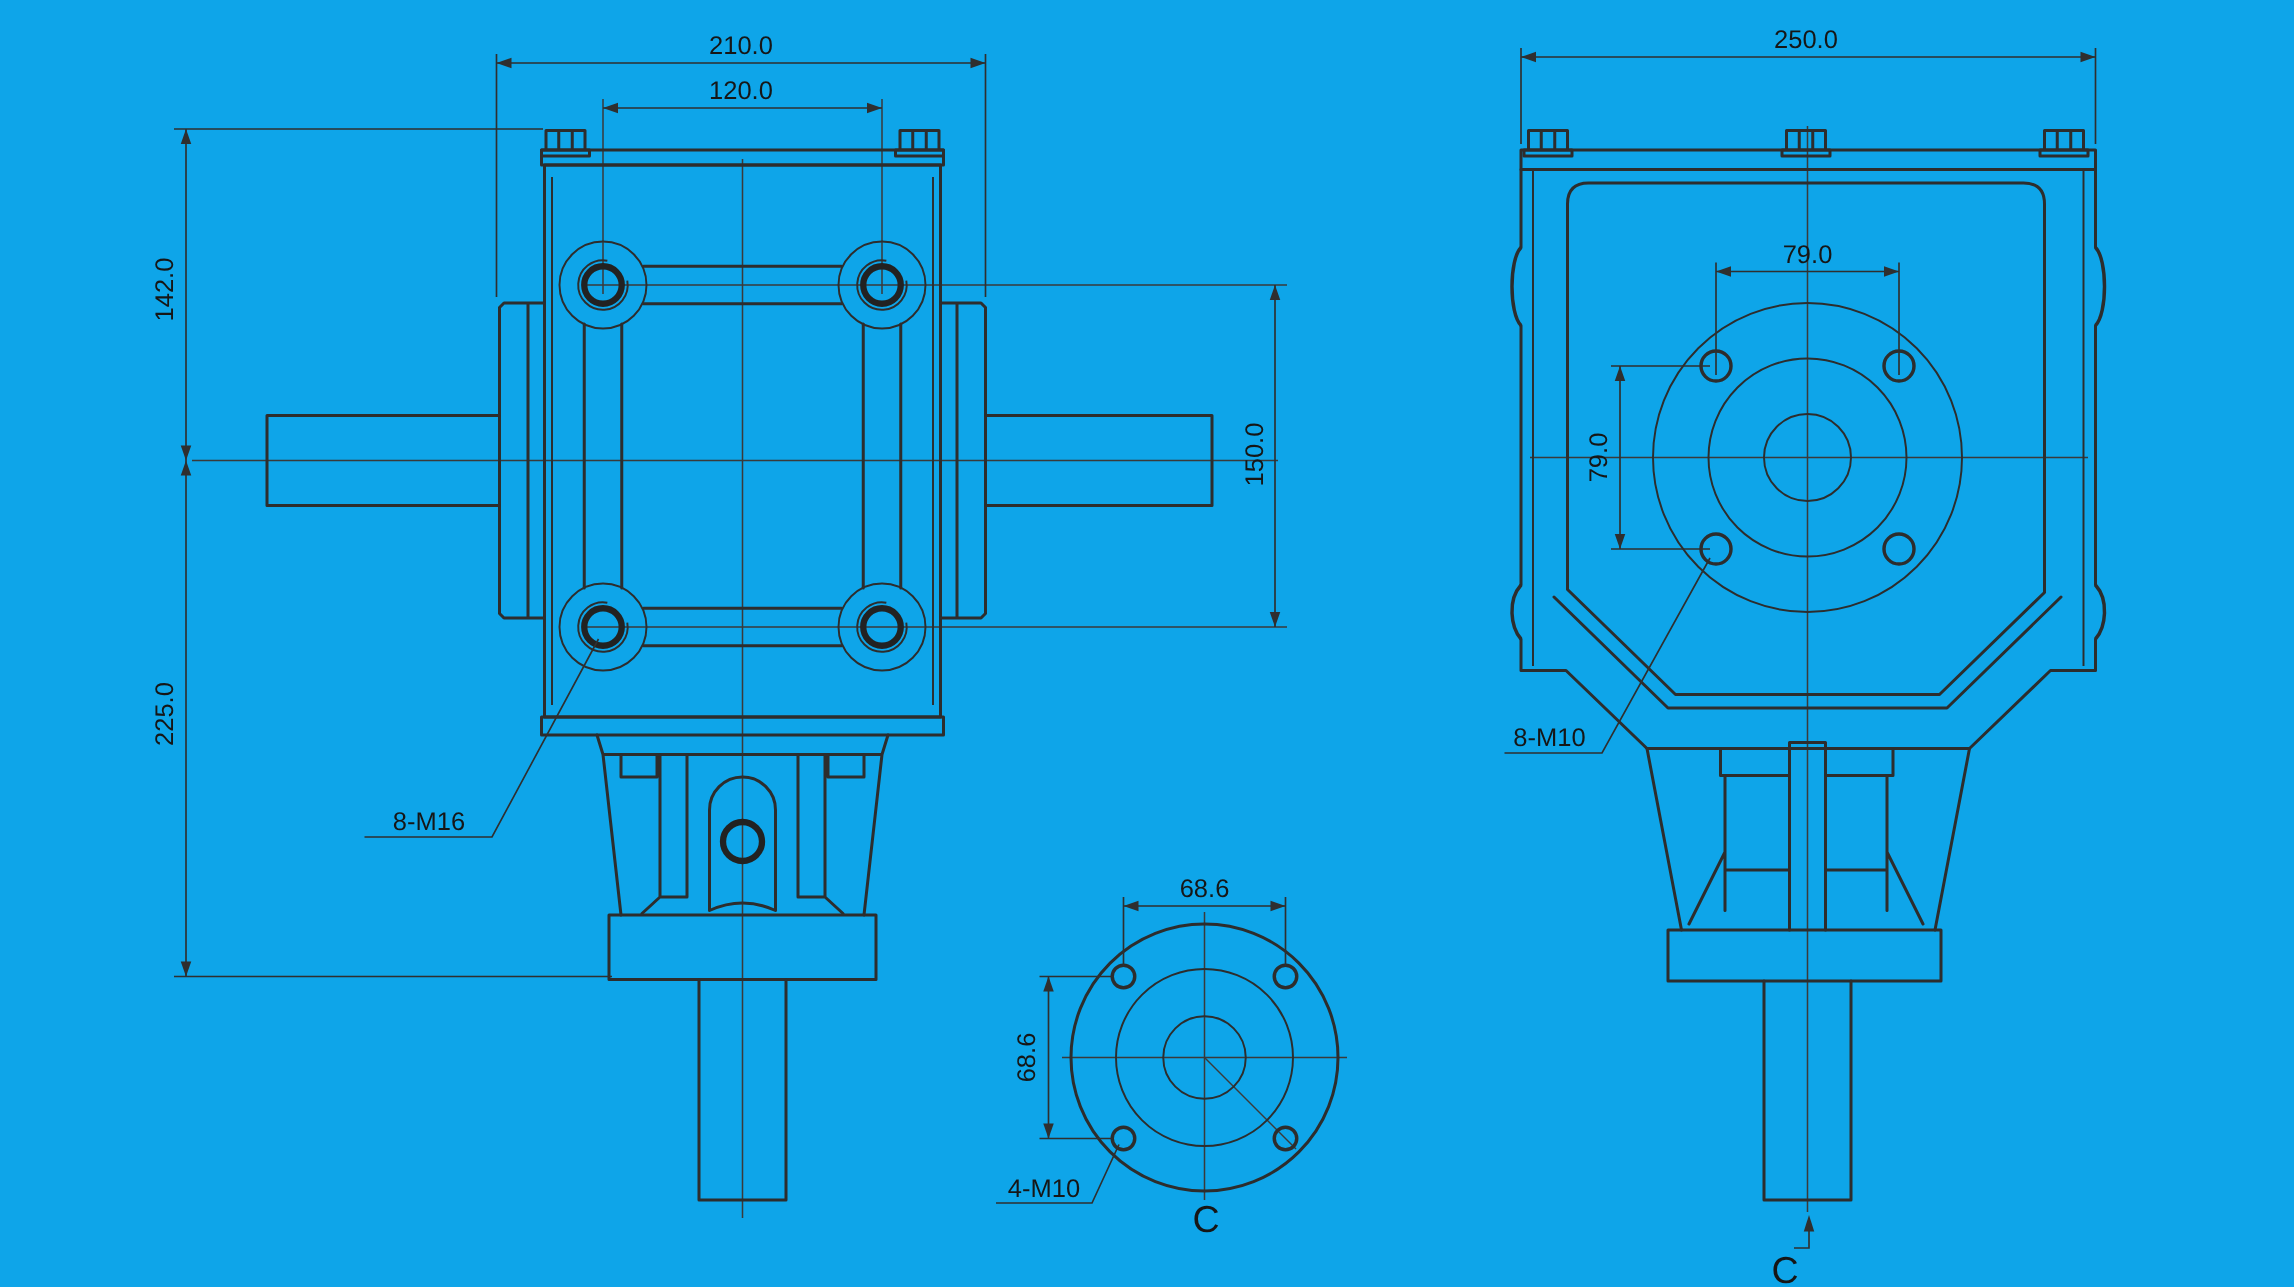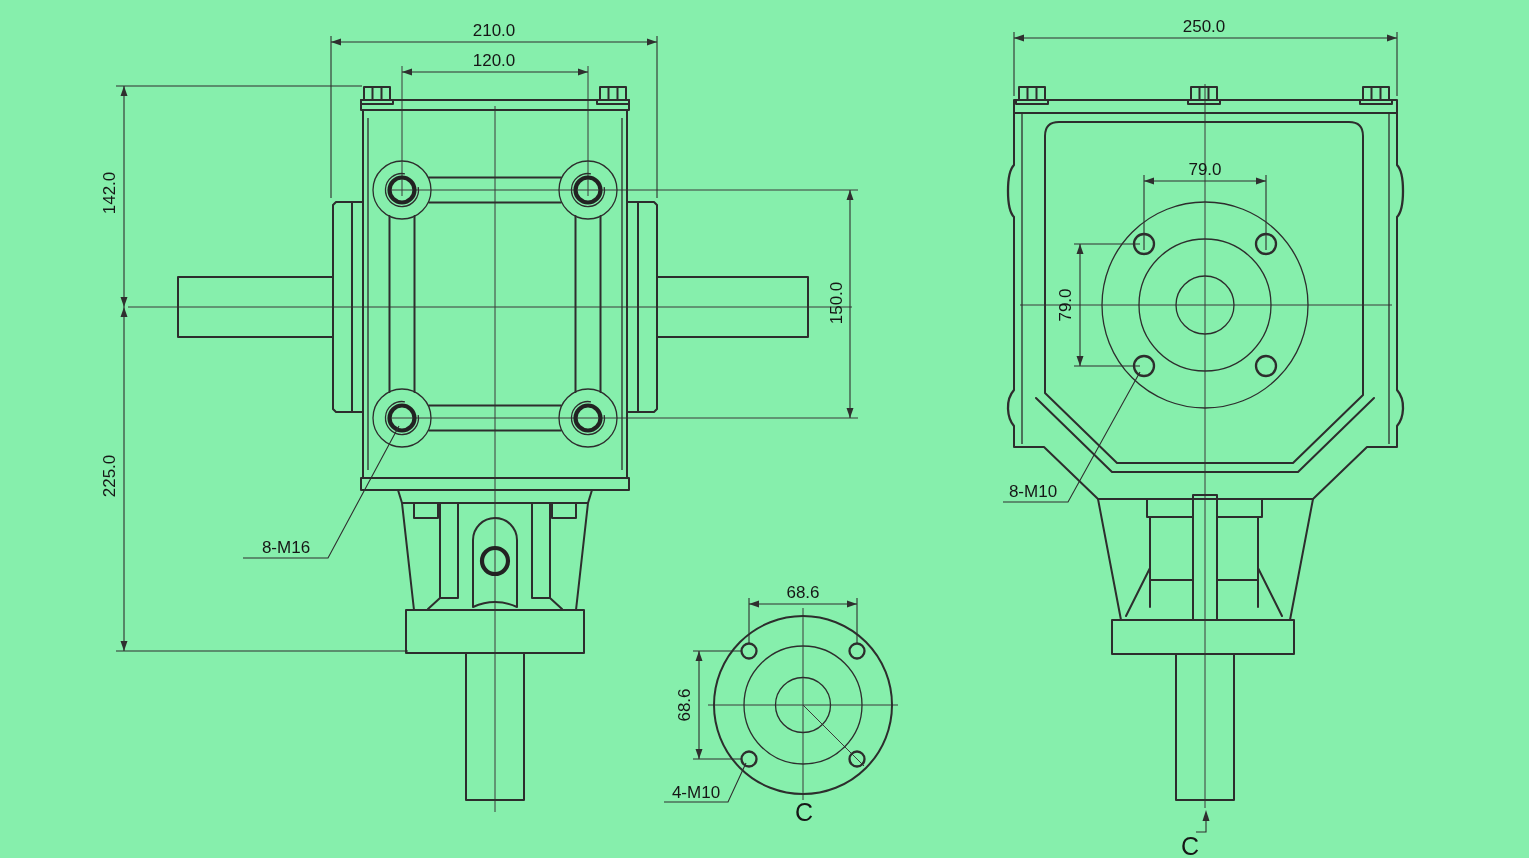--- a/index.html
+++ b/index.html
@@ -4,7 +4,7 @@
 <style>
   html,body{margin:0;padding:0;background:#f4f4f4;}
   .canvas{
-    width:1529px;height:858px;background:#86efac;position:relative;
+    width:1529px;height:858px;background:#0ea5e9;position:relative;
     font-family:"Liberation Sans", sans-serif;overflow:hidden;
   }
   svg{display:block;}

